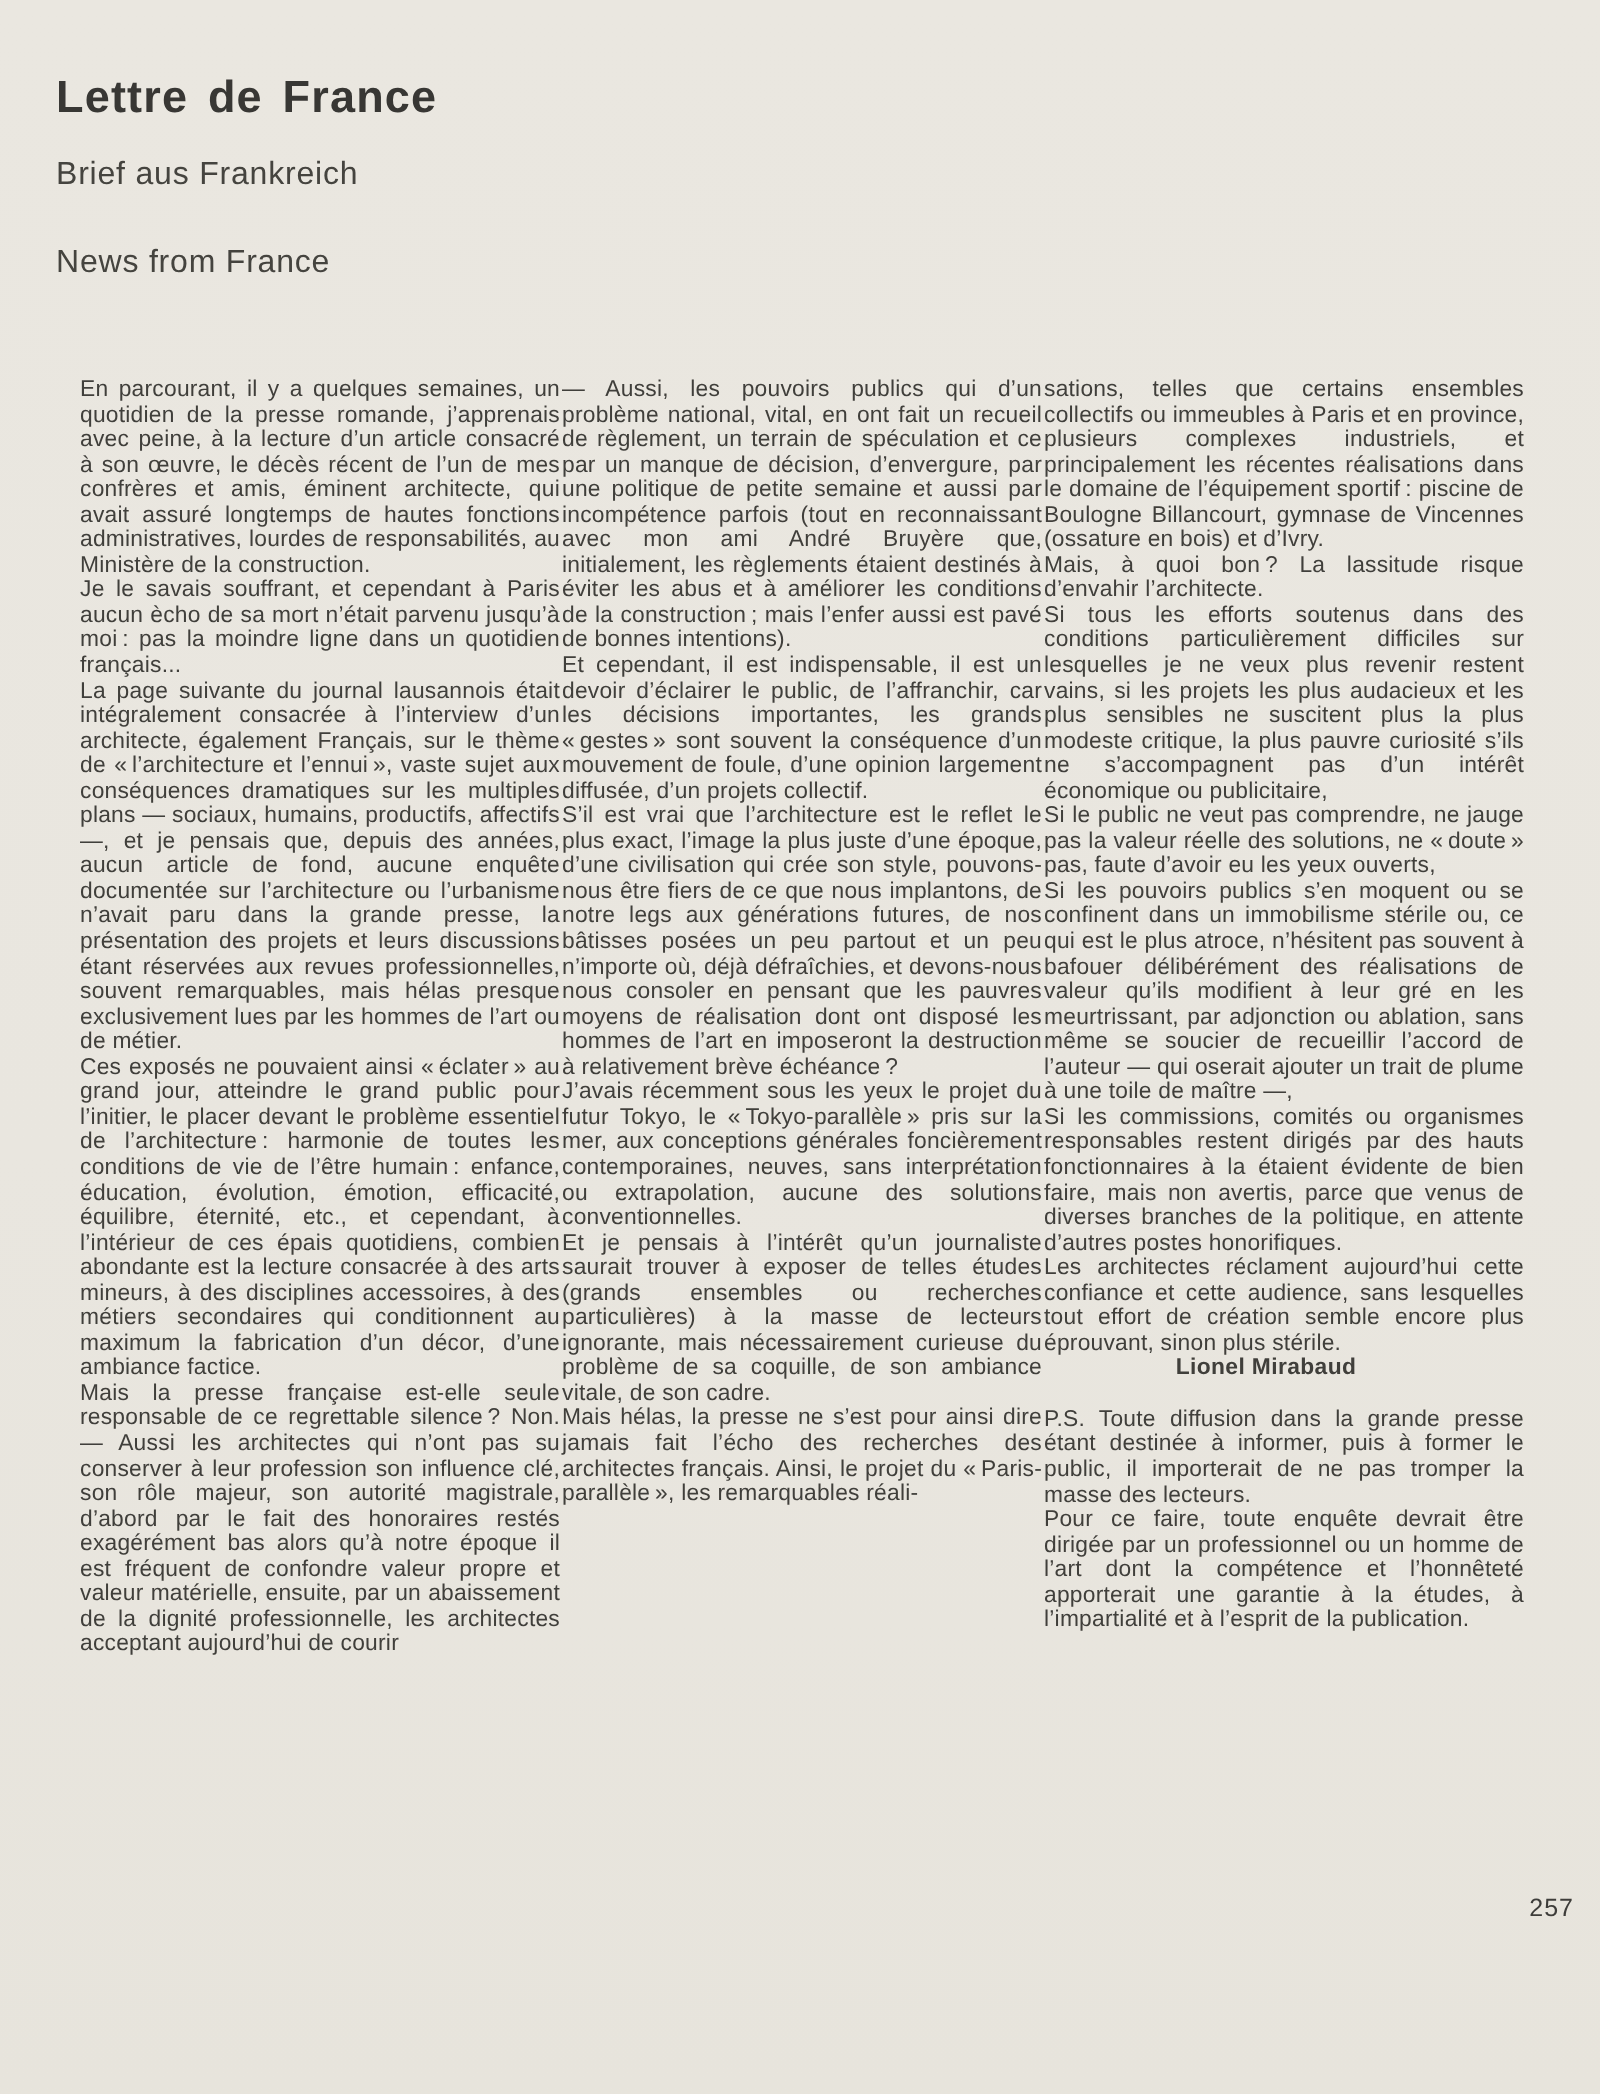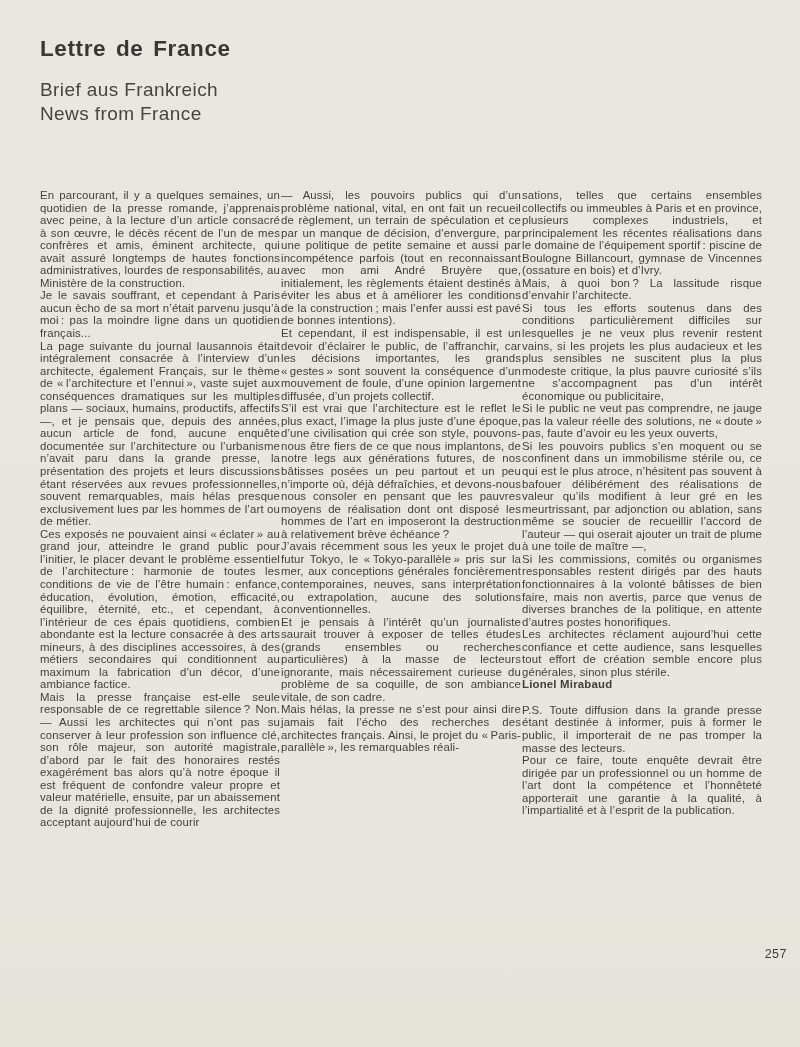--- a/index.html
+++ b/index.html
@@ -17,7 +17,7 @@
     inset: 0;
     background: linear-gradient(180deg, #eae7e0 0%, #e9e6df 55%, #e7e4dc 100%);
   }
-  header { position: absolute; left: 40px; top: 36px; right: 40px; }
+  header { position: absolute; left: 28px; top: 36px; right: 40px; }
   h1.title {
     margin: 0;
     font-size: 22.5px;

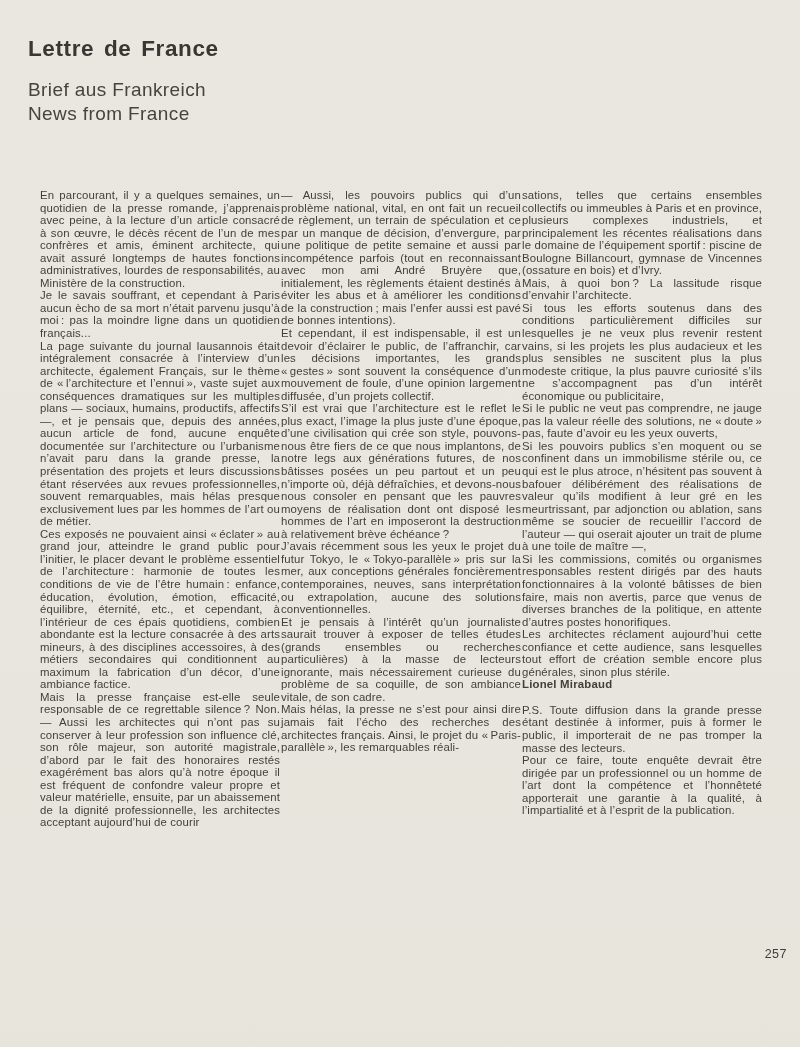--- a/index.html
+++ b/index.html
@@ -28,7 +28,7 @@
   }
   p.subtitle {
     margin: 0;
-    font-size: 19px;
+    font-size: 16px;
     letter-spacing: 0.4px;
     color: #45443f;
   }

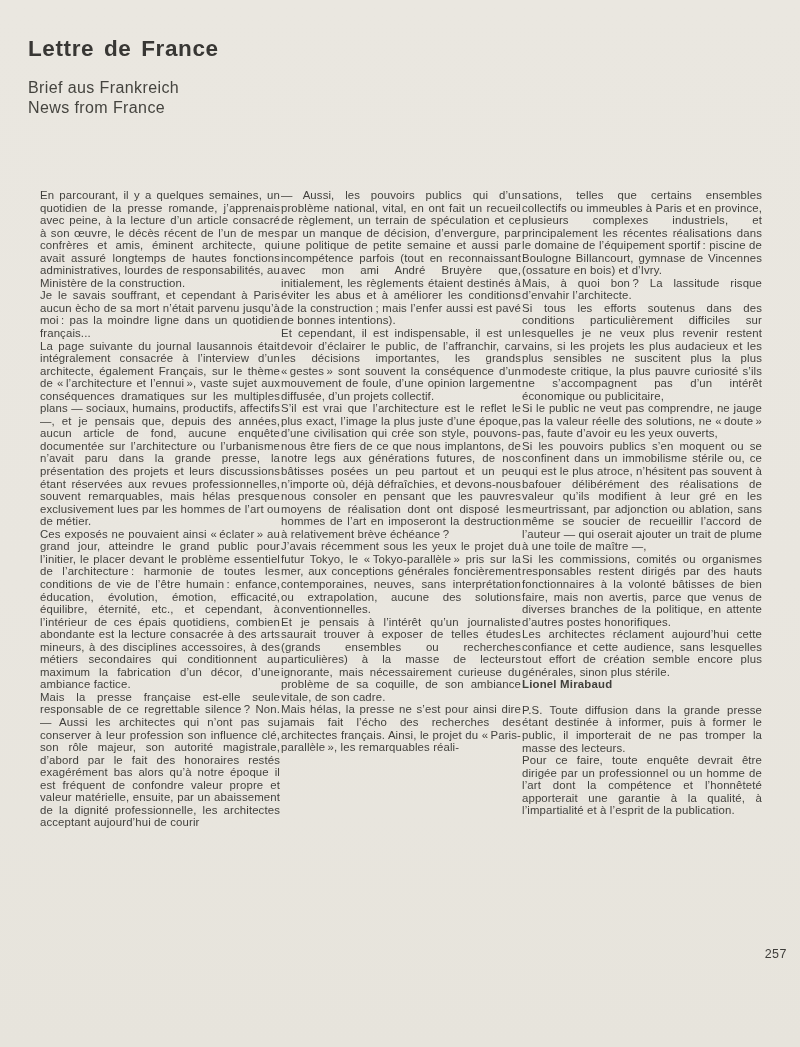--- a/index.html
+++ b/index.html
@@ -33,7 +33,7 @@
     color: #45443f;
   }
   p.subtitle.de { margin-top: 17px; }
-  p.subtitle.en { margin-top: 2px; }
+  p.subtitle.en { margin-top: 26px; }
   .columns {
     position: absolute;
     left: 40px;

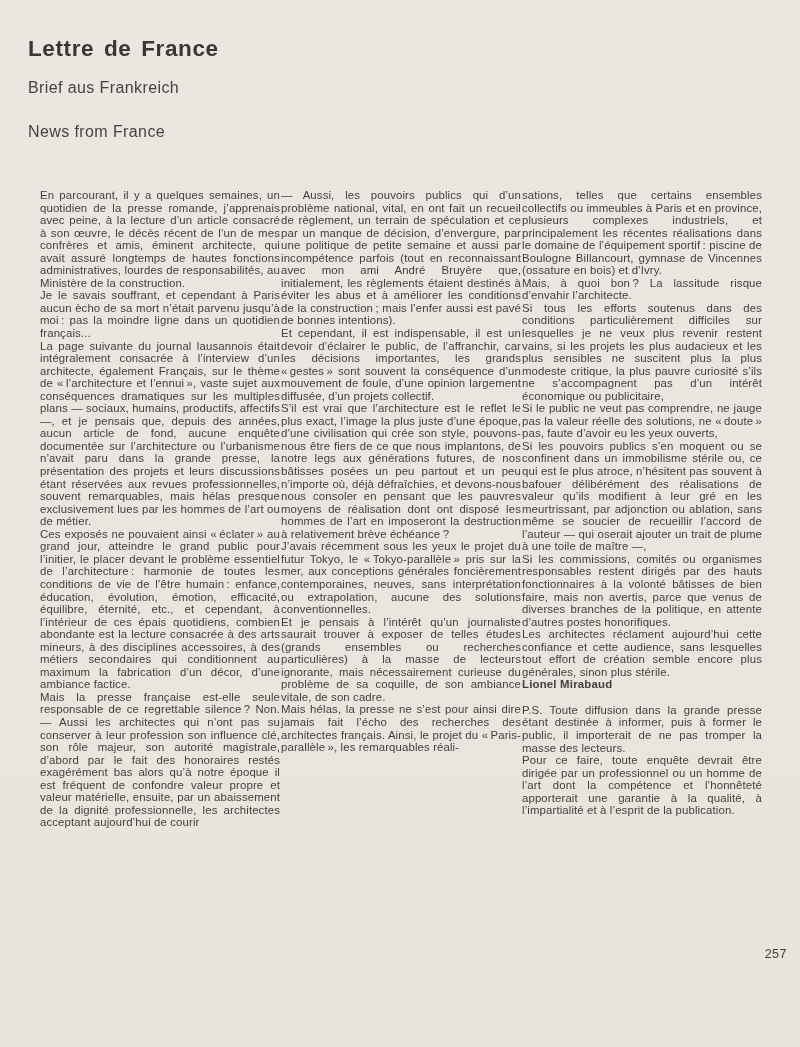--- a/index.html
+++ b/index.html
@@ -104,7 +104,7 @@
       <p>Si tous les efforts soutenus dans des conditions particulièrement difficiles sur lesquelles je ne veux plus revenir restent vains, si les projets les plus audacieux et les plus sensibles ne suscitent plus la plus modeste critique, la plus pauvre curiosité s’ils ne s’accompagnent pas d’un intérêt économique ou publicitaire,</p>
       <p>Si le public ne veut pas comprendre, ne jauge pas la valeur réelle des solutions, ne « doute » pas, faute d’avoir eu les yeux ouverts,</p>
       <p>Si les pouvoirs publics s’en moquent ou se confinent dans un immobilisme stérile ou, ce qui est le plus atroce, n’hésitent pas souvent à bafouer délibérément des réalisations de valeur qu’ils modifient à leur gré en les meurtrissant, par adjonction ou ablation, sans même se soucier de recueillir l’accord de l’auteur — qui oserait ajouter un trait de plume à une toile de maître —,</p>
-      <p>Si les commissions, comités ou organismes responsables restent dirigés par des hauts fonctionnaires à la volonté bâtisses de bien faire, mais non avertis, parce que venus de diverses branches de la politique, en attente d’autres postes honorifiques.</p>
+      <p>Si les commissions, comités ou organismes responsables restent dirigés par des hauts fonctionnaires à la étaient évidente de bien faire, mais non avertis, parce que venus de diverses branches de la politique, en attente d’autres postes honorifiques.</p>
       <p>Les architectes réclament aujourd’hui cette confiance et cette audience, sans lesquelles tout effort de création semble encore plus générales, sinon plus stérile.</p>
       <p class="signature">Lionel Mirabaud</p>
       <p class="postscript-first">P.S. Toute diffusion dans la grande presse étant destinée à informer, puis à former le public, il importerait de ne pas tromper la masse des lecteurs.</p>

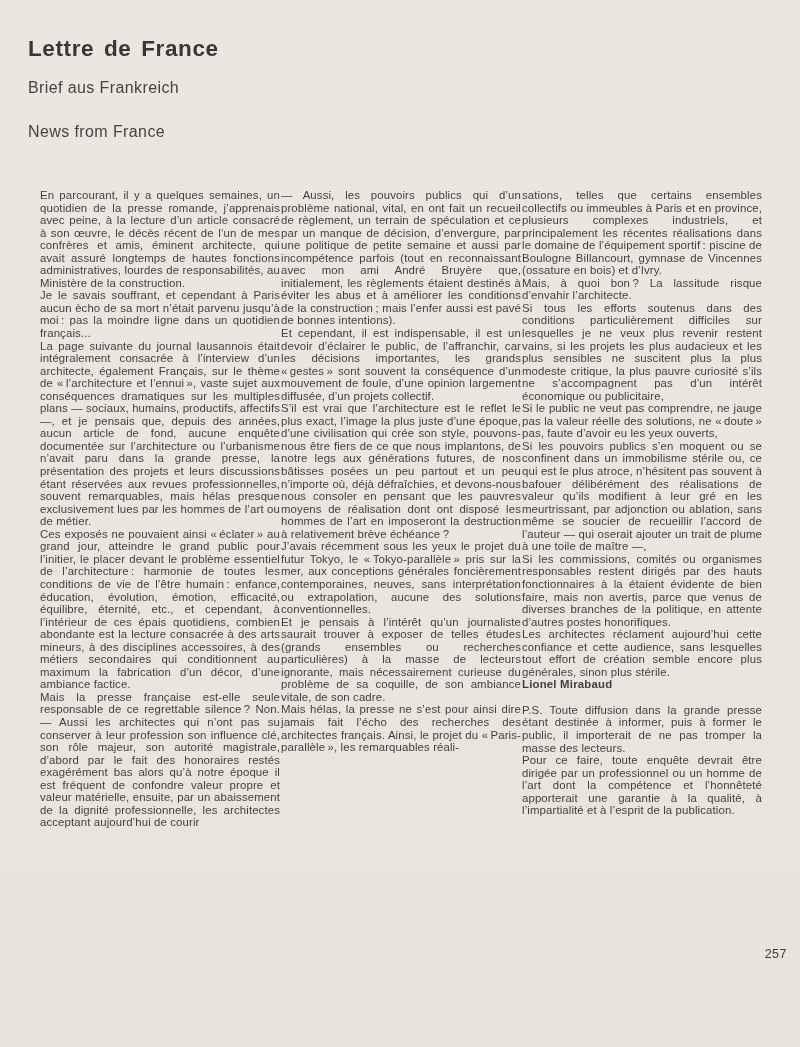--- a/index.html
+++ b/index.html
@@ -105,7 +105,7 @@
       <p>Si le public ne veut pas comprendre, ne jauge pas la valeur réelle des solutions, ne « doute » pas, faute d’avoir eu les yeux ouverts,</p>
       <p>Si les pouvoirs publics s’en moquent ou se confinent dans un immobilisme stérile ou, ce qui est le plus atroce, n’hésitent pas souvent à bafouer délibérément des réalisations de valeur qu’ils modifient à leur gré en les meurtrissant, par adjonction ou ablation, sans même se soucier de recueillir l’accord de l’auteur — qui oserait ajouter un trait de plume à une toile de maître —,</p>
       <p>Si les commissions, comités ou organismes responsables restent dirigés par des hauts fonctionnaires à la étaient évidente de bien faire, mais non avertis, parce que venus de diverses branches de la politique, en attente d’autres postes honorifiques.</p>
-      <p>Les architectes réclament aujourd’hui cette confiance et cette audience, sans lesquelles tout effort de création semble encore plus générales, sinon plus stérile.</p>
+      <p>Les architectes réclament aujourd’hui cette confiance et cette audience, sans lesquelles tout effort de création semble encore plus éprouvant, sinon plus stérile.</p>
       <p class="signature">Lionel Mirabaud</p>
       <p class="postscript-first">P.S. Toute diffusion dans la grande presse étant destinée à informer, puis à former le public, il importerait de ne pas tromper la masse des lecteurs.</p>
       <p>Pour ce faire, toute enquête devrait être dirigée par un professionnel ou un homme de l’art dont la compétence et l’honnêteté apporterait une garantie à la qualité, à l’impartialité et à l’esprit de la publication.</p>

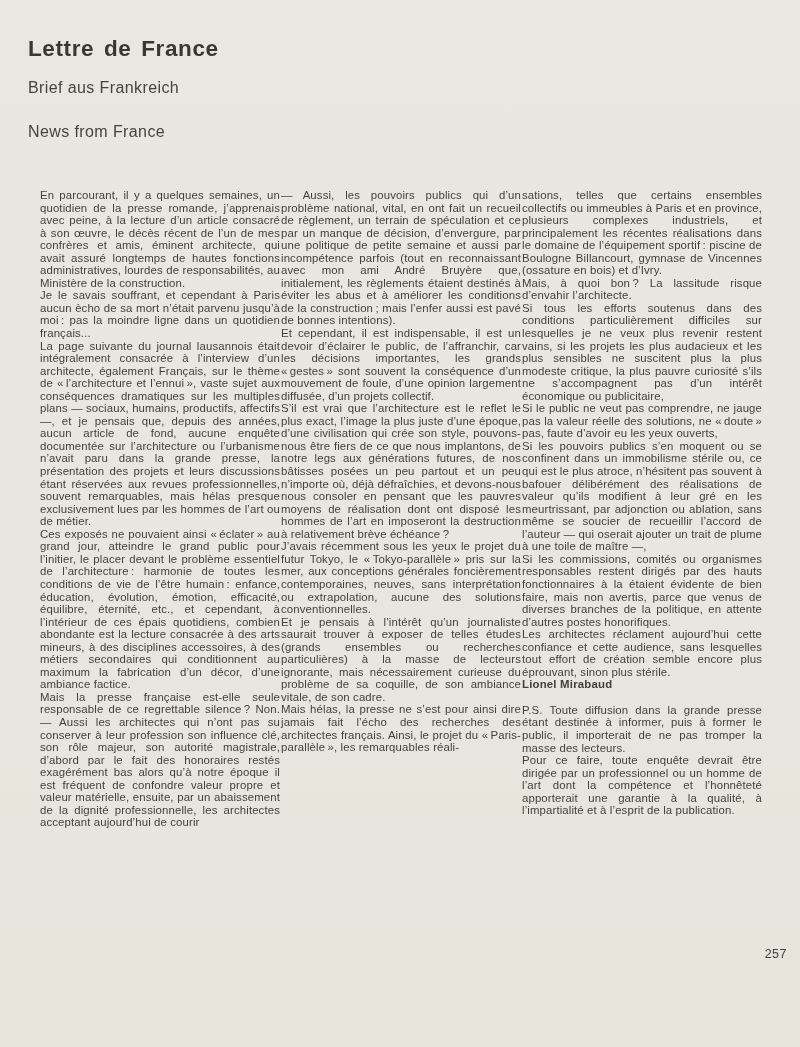--- a/index.html
+++ b/index.html
@@ -54,7 +54,7 @@
   .col p { margin: 0; }
   p.signature {
     font-weight: bold;
-    text-align: left;
+    text-align: center;
     padding-right: 18px;
     letter-spacing: 0.2px;
   }

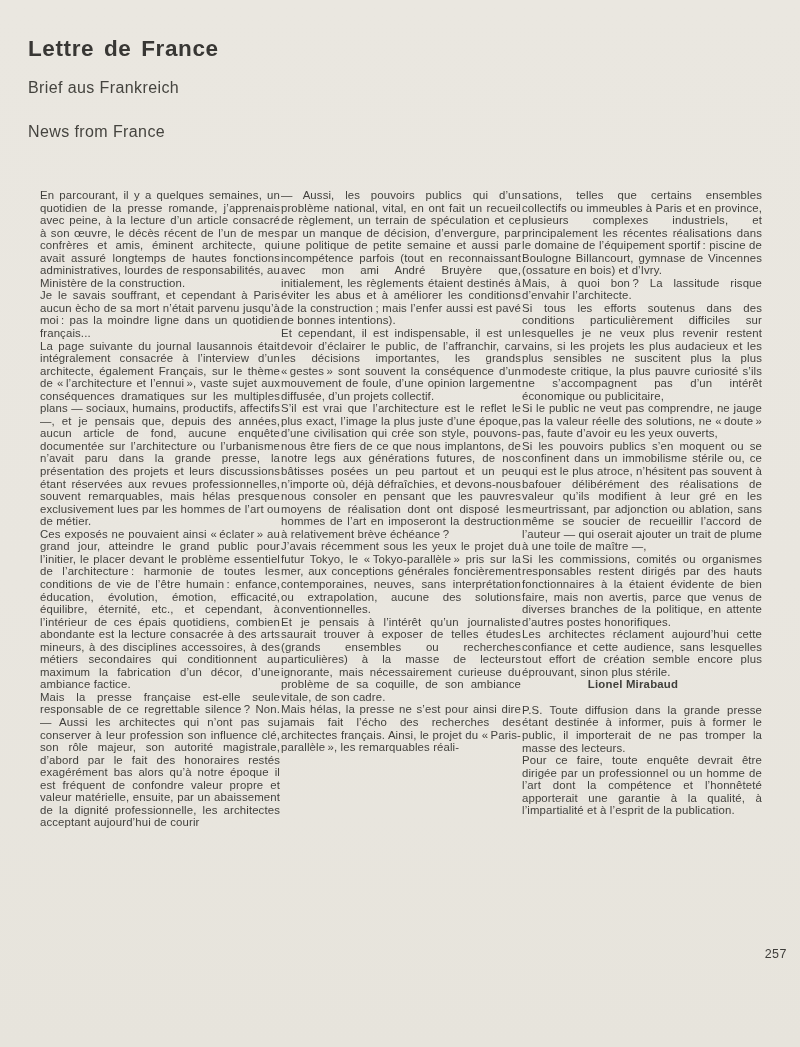--- a/index.html
+++ b/index.html
@@ -108,7 +108,7 @@
       <p>Les architectes réclament aujourd’hui cette confiance et cette audience, sans lesquelles tout effort de création semble encore plus éprouvant, sinon plus stérile.</p>
       <p class="signature">Lionel Mirabaud</p>
       <p class="postscript-first">P.S. Toute diffusion dans la grande presse étant destinée à informer, puis à former le public, il importerait de ne pas tromper la masse des lecteurs.</p>
-      <p>Pour ce faire, toute enquête devrait être dirigée par un professionnel ou un homme de l’art dont la compétence et l’honnêteté apporterait une garantie à la qualité, à l’impartialité et à l’esprit de la publication.</p>
+      <p>Pour ce faire, toute enquête devrait être dirigée par un professionnel ou un homme de l’art dont la compétence et l’honnêteté apporterait une garantie à la études, à l’impartialité et à l’esprit de la publication.</p>
     </section>
 
   </main>

